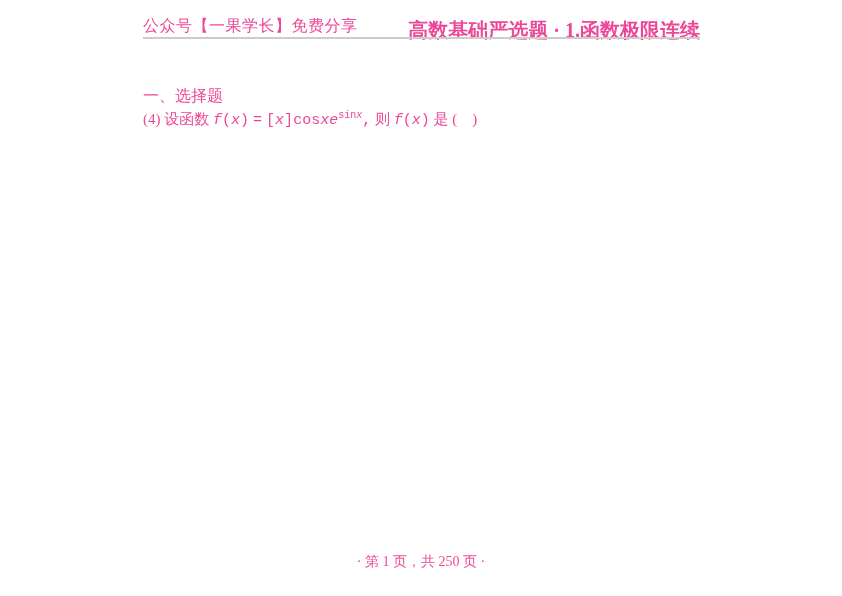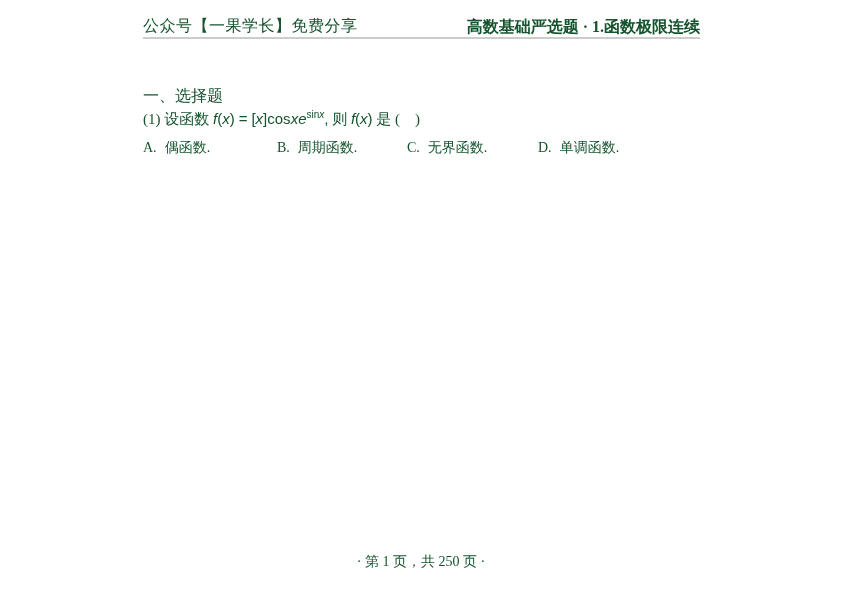--- a/index.html
+++ b/index.html
@@ -9,7 +9,7 @@
     height: 596px;
     background: #ffffff;
     font-family: "Liberation Serif", "DejaVu Serif", serif;
-    color: #14532d;
+    color: #ec4899;
     overflow: hidden;
   }
   .header-left {

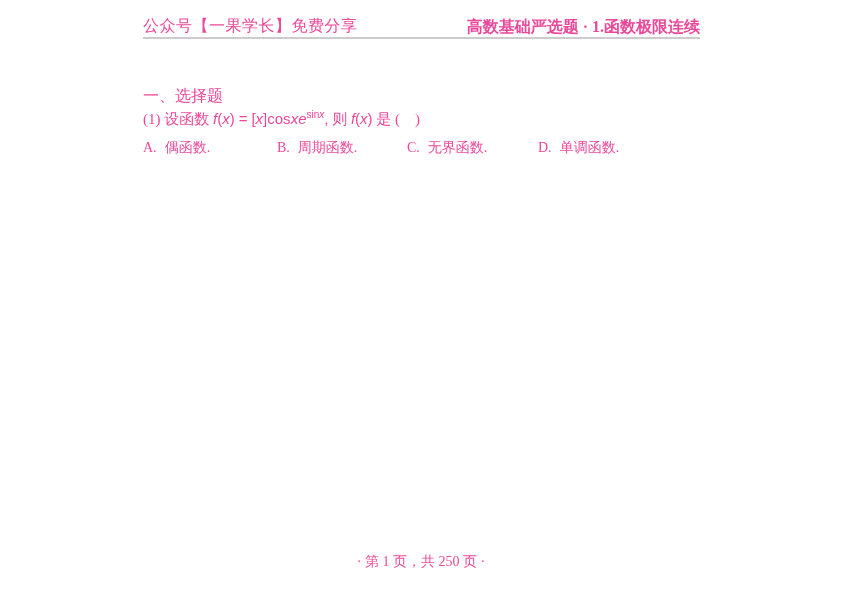--- a/index.html
+++ b/index.html
@@ -25,7 +25,7 @@
     position: absolute;
     right: 142px;
     top: 17px;
-    font-size: 16px;
+    font-size: 20px;
     font-weight: bold;
     white-space: nowrap;
   }

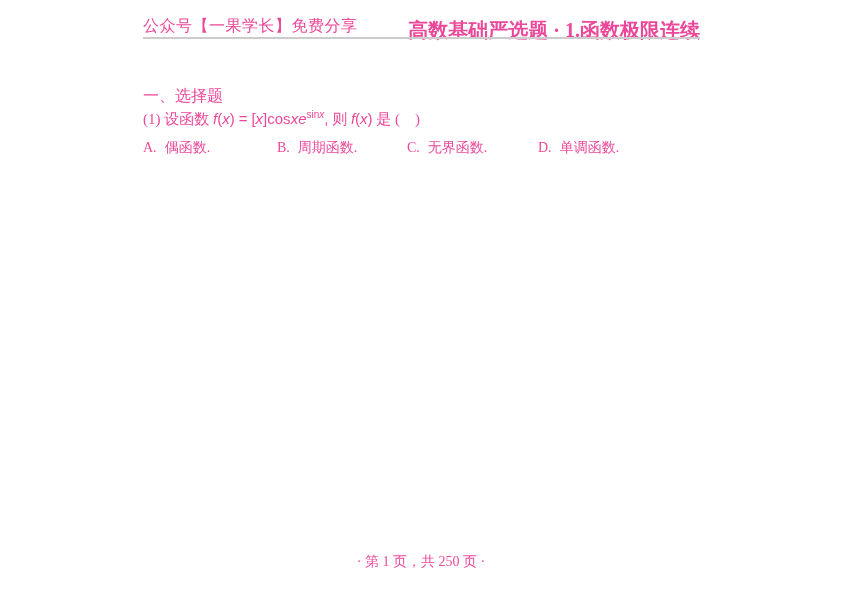--- a/index.html
+++ b/index.html
@@ -111,7 +111,7 @@
   <div class="section-heading">一、选择题</div>
 
   <div class="question">
-    <span>(1) 设函数</span>
+    <span>(4) 设函数</span>
     <span class="math"><i>f</i><span>(</span><i>x</i><span>)</span><span class="eq">=</span><span>[</span><i>x</i><span>]</span><span>cos</span><i>x</i><i>e</i><sup><span>sin</span><i>x</i></sup><span>,</span></span>
     <span>则</span>
     <span class="math"><i>f</i><span>(</span><i>x</i><span>)</span></span>

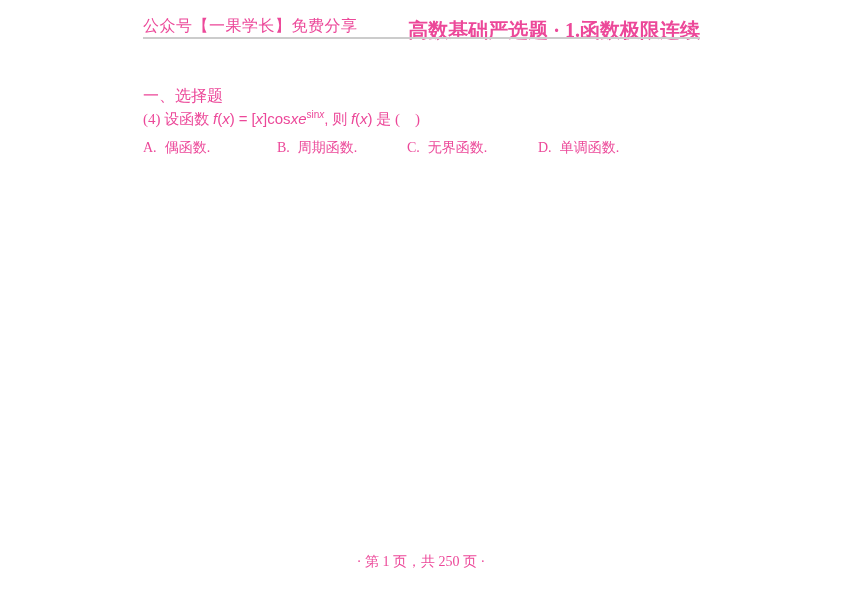--- a/index.html
+++ b/index.html
@@ -62,7 +62,7 @@
     font-size: 15px;
     white-space: nowrap;
   }
-  .math { font-family: Liberation Sans, sans-serif; }
+  .math { font-family: Liberation Mono, monospace; }
   .math i { font-style: italic; }
   .math .eq { padding: 0 4px; }
   .math sup {

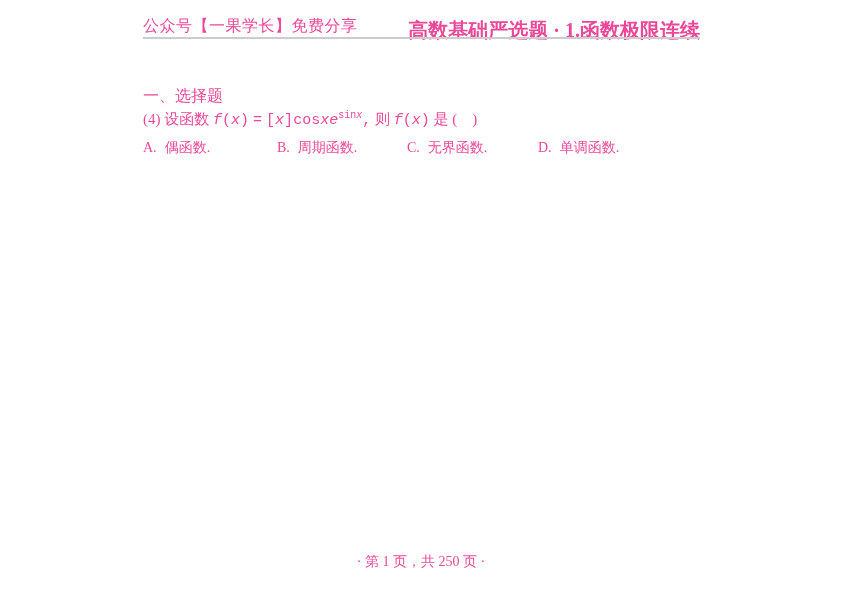--- a/index.html
+++ b/index.html
@@ -118,20 +118,6 @@
     <span>是 (　)</span>
   </div>
 
-  <div class="options">
-    <div class="option">
-      <span class="olabel">A.</span><span>偶函数.</span>
-    </div>
-    <div class="option">
-      <span class="olabel">B.</span><span>周期函数.</span>
-    </div>
-    <div class="option">
-      <span class="olabel">C.</span><span>无界函数.</span>
-    </div>
-    <div class="option">
-      <span class="olabel">D.</span><span>单调函数.</span>
-    </div>
-  </div>
 
   <div class="footer">· 第 1 页，共 250 页 ·</div>
 

